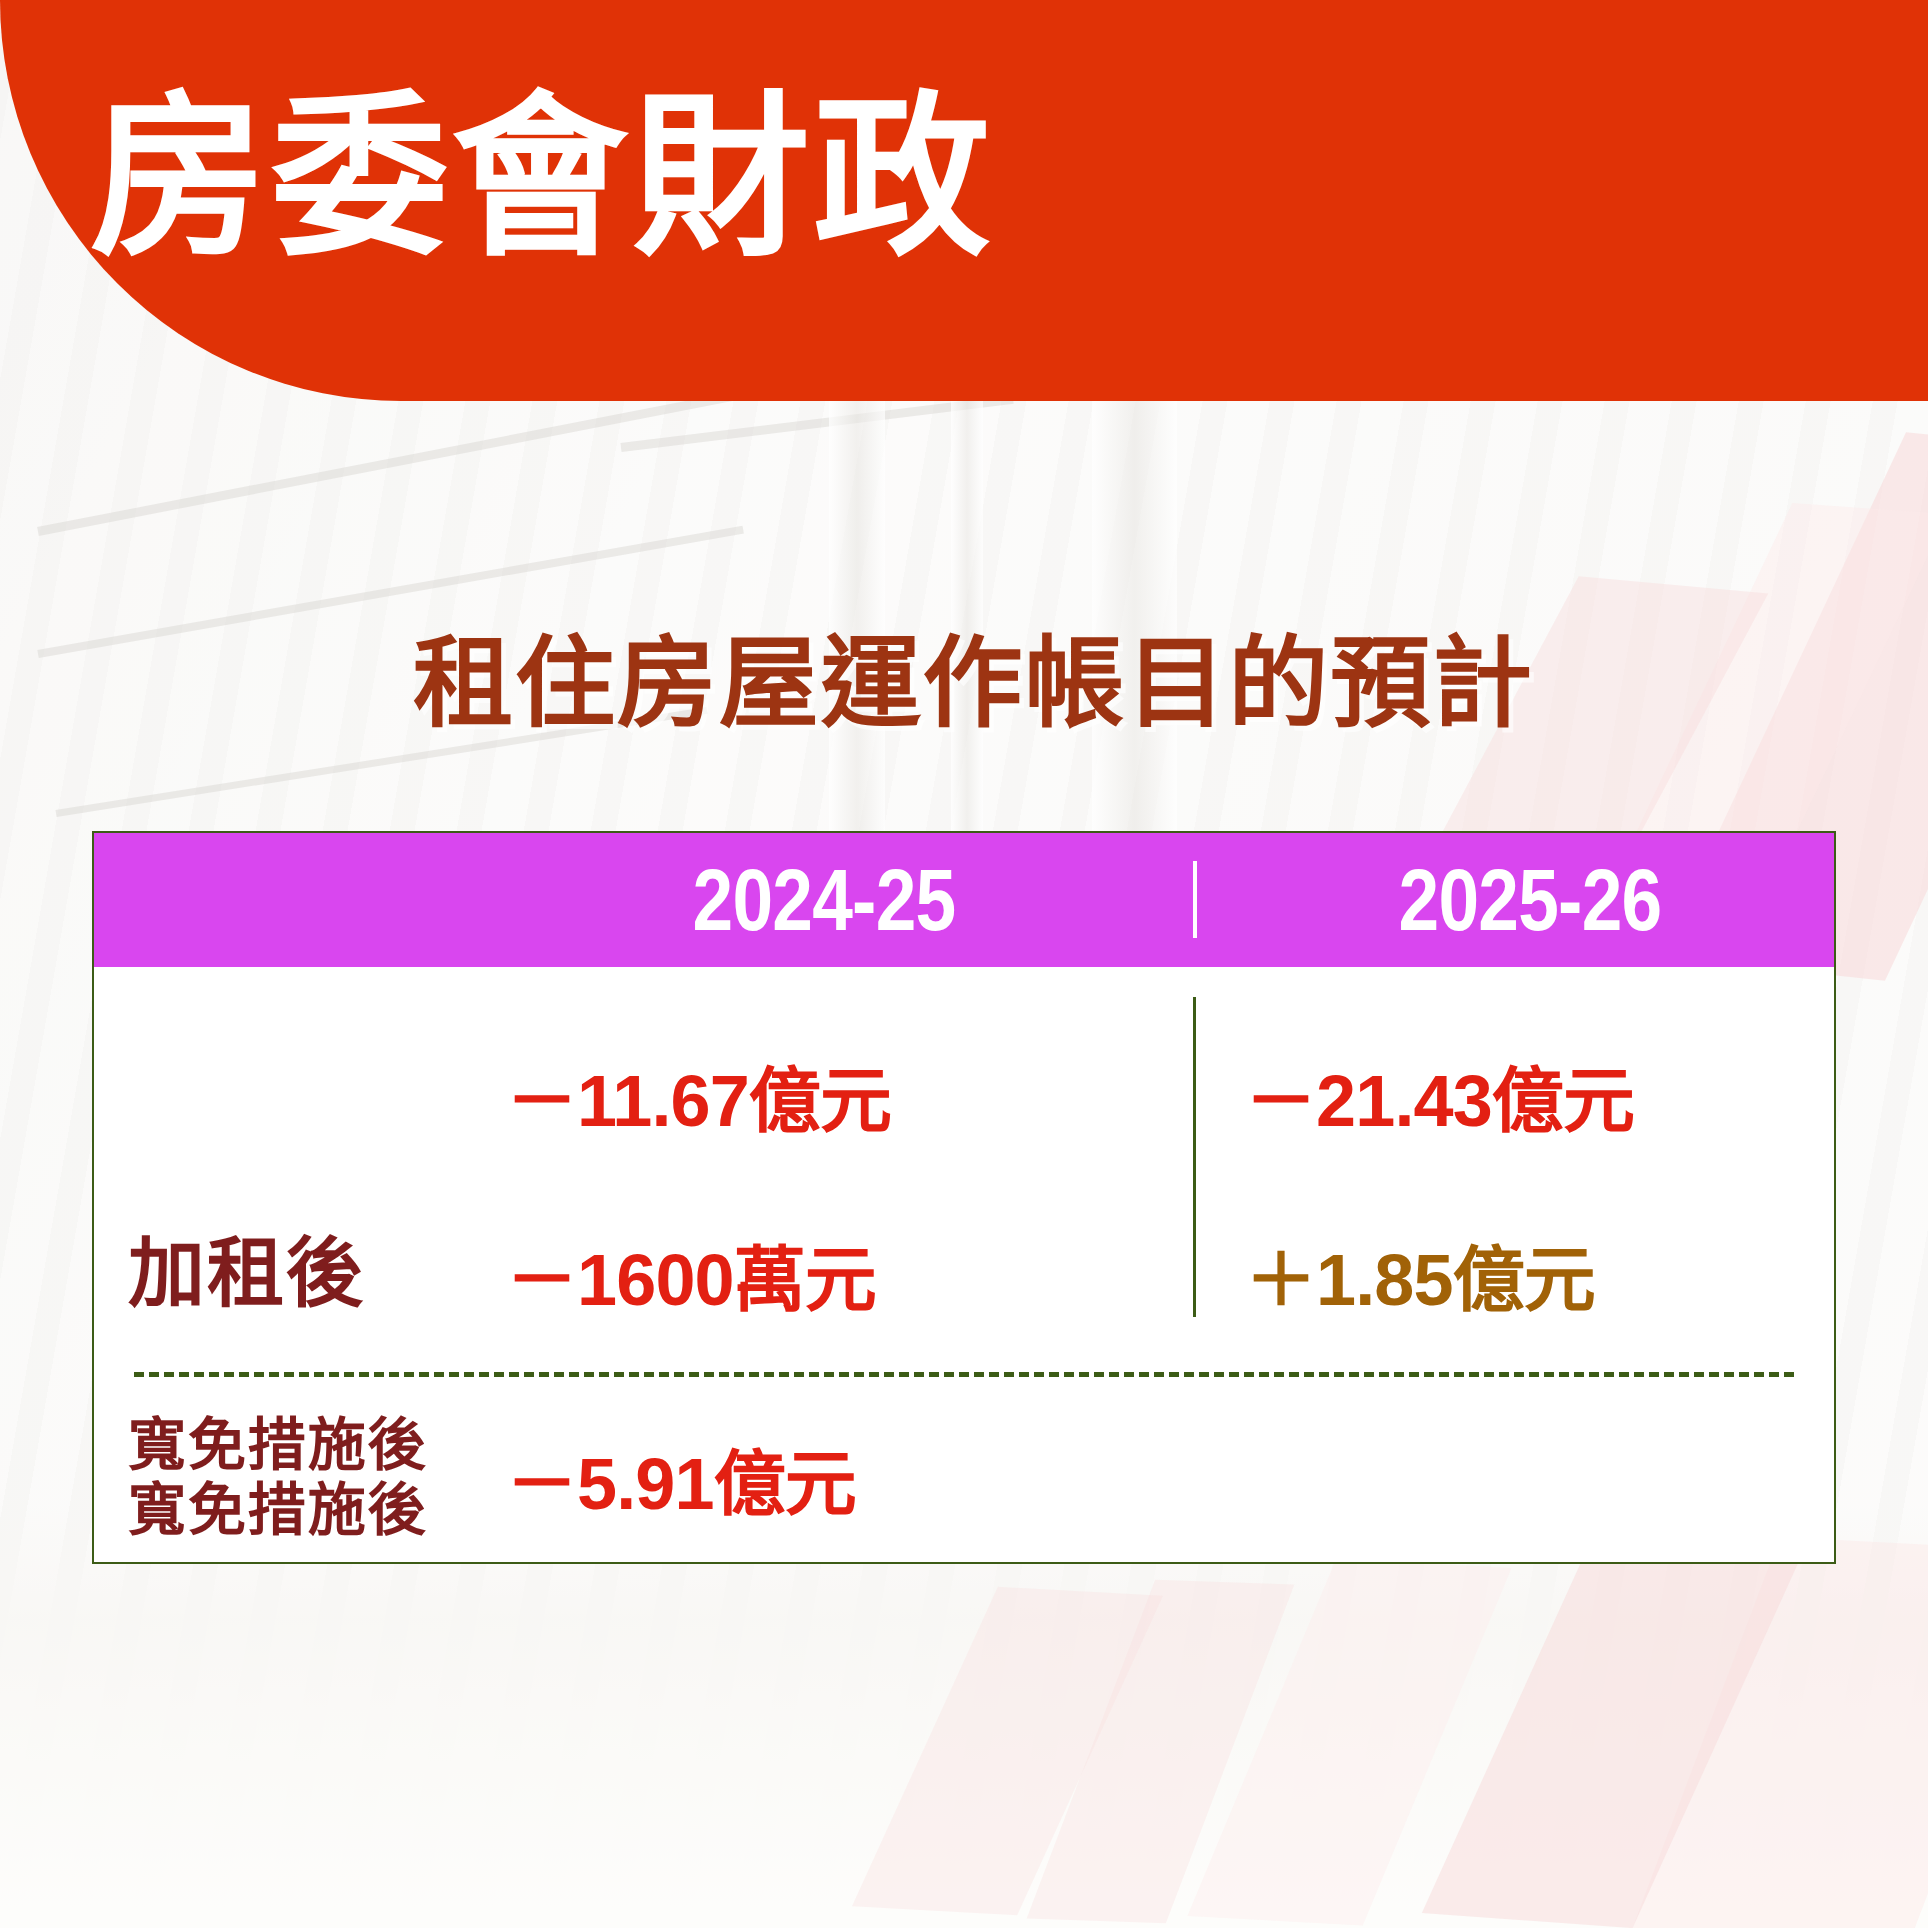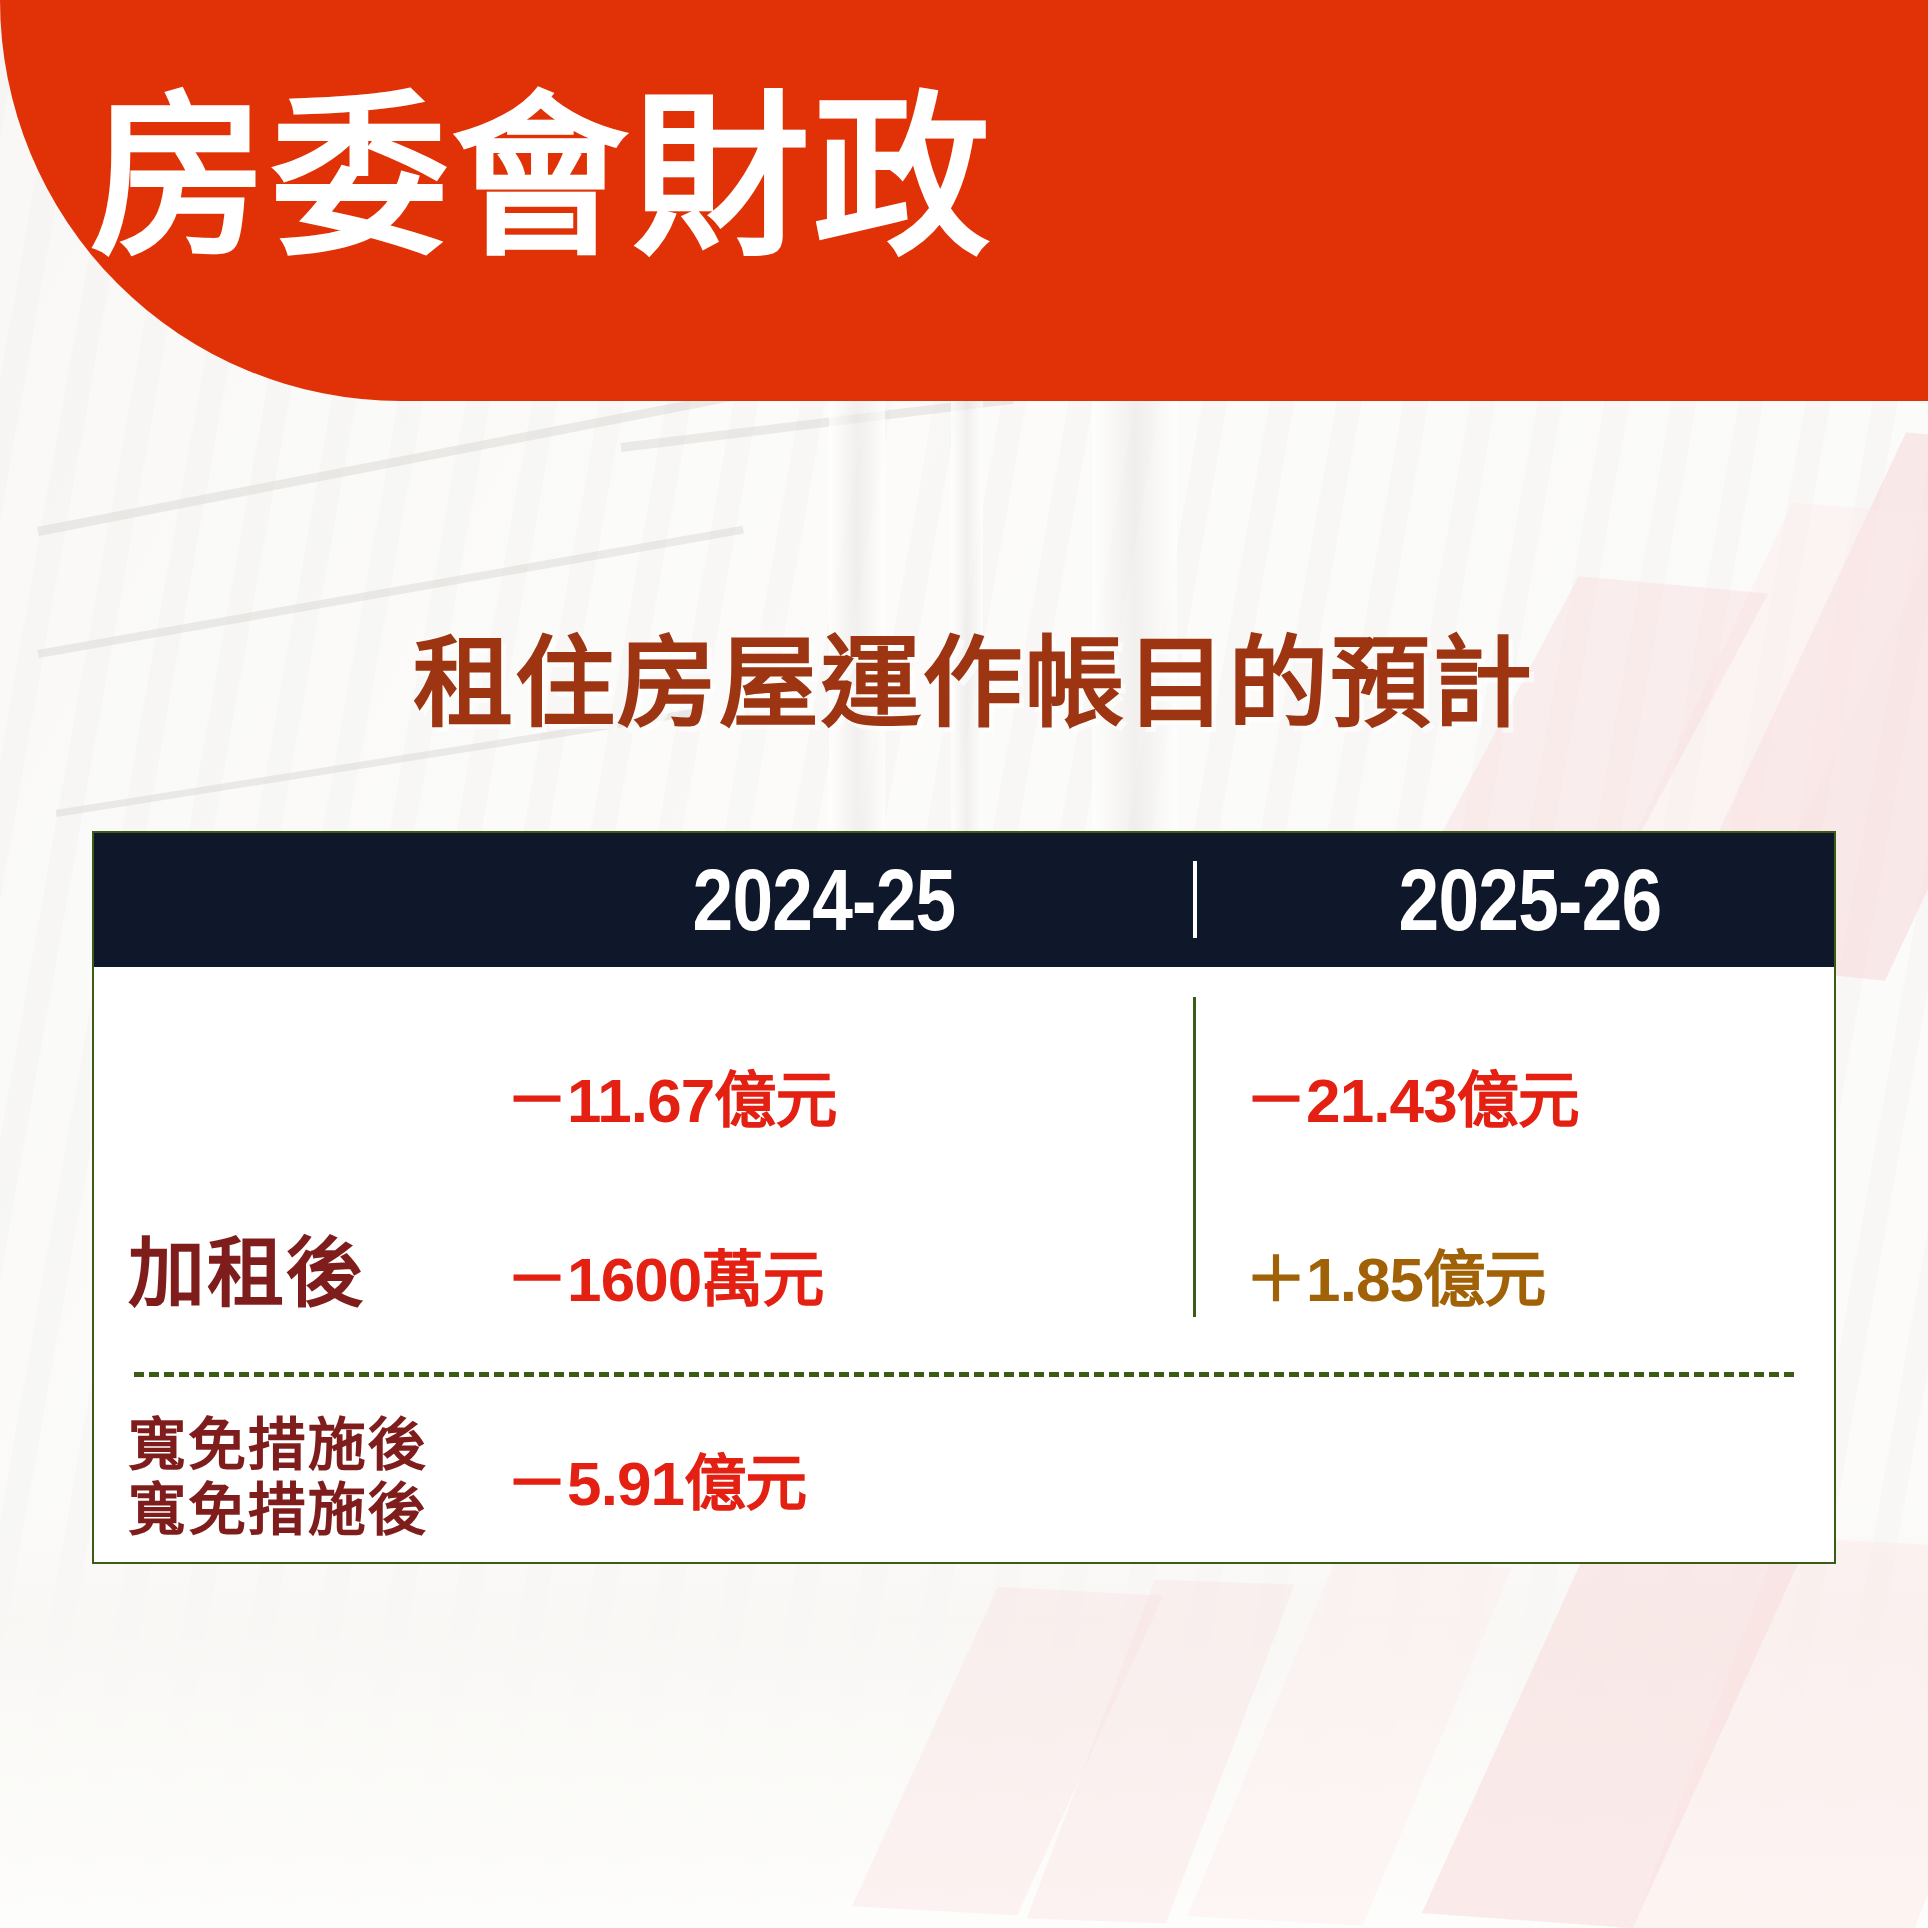--- a/index.html
+++ b/index.html
@@ -140,7 +140,7 @@
   .thead {
     position: relative;
     height: 134px;
-    background: #0f172a;
+    background: #d946ef;
     display: flex;
     align-items: center;
   }

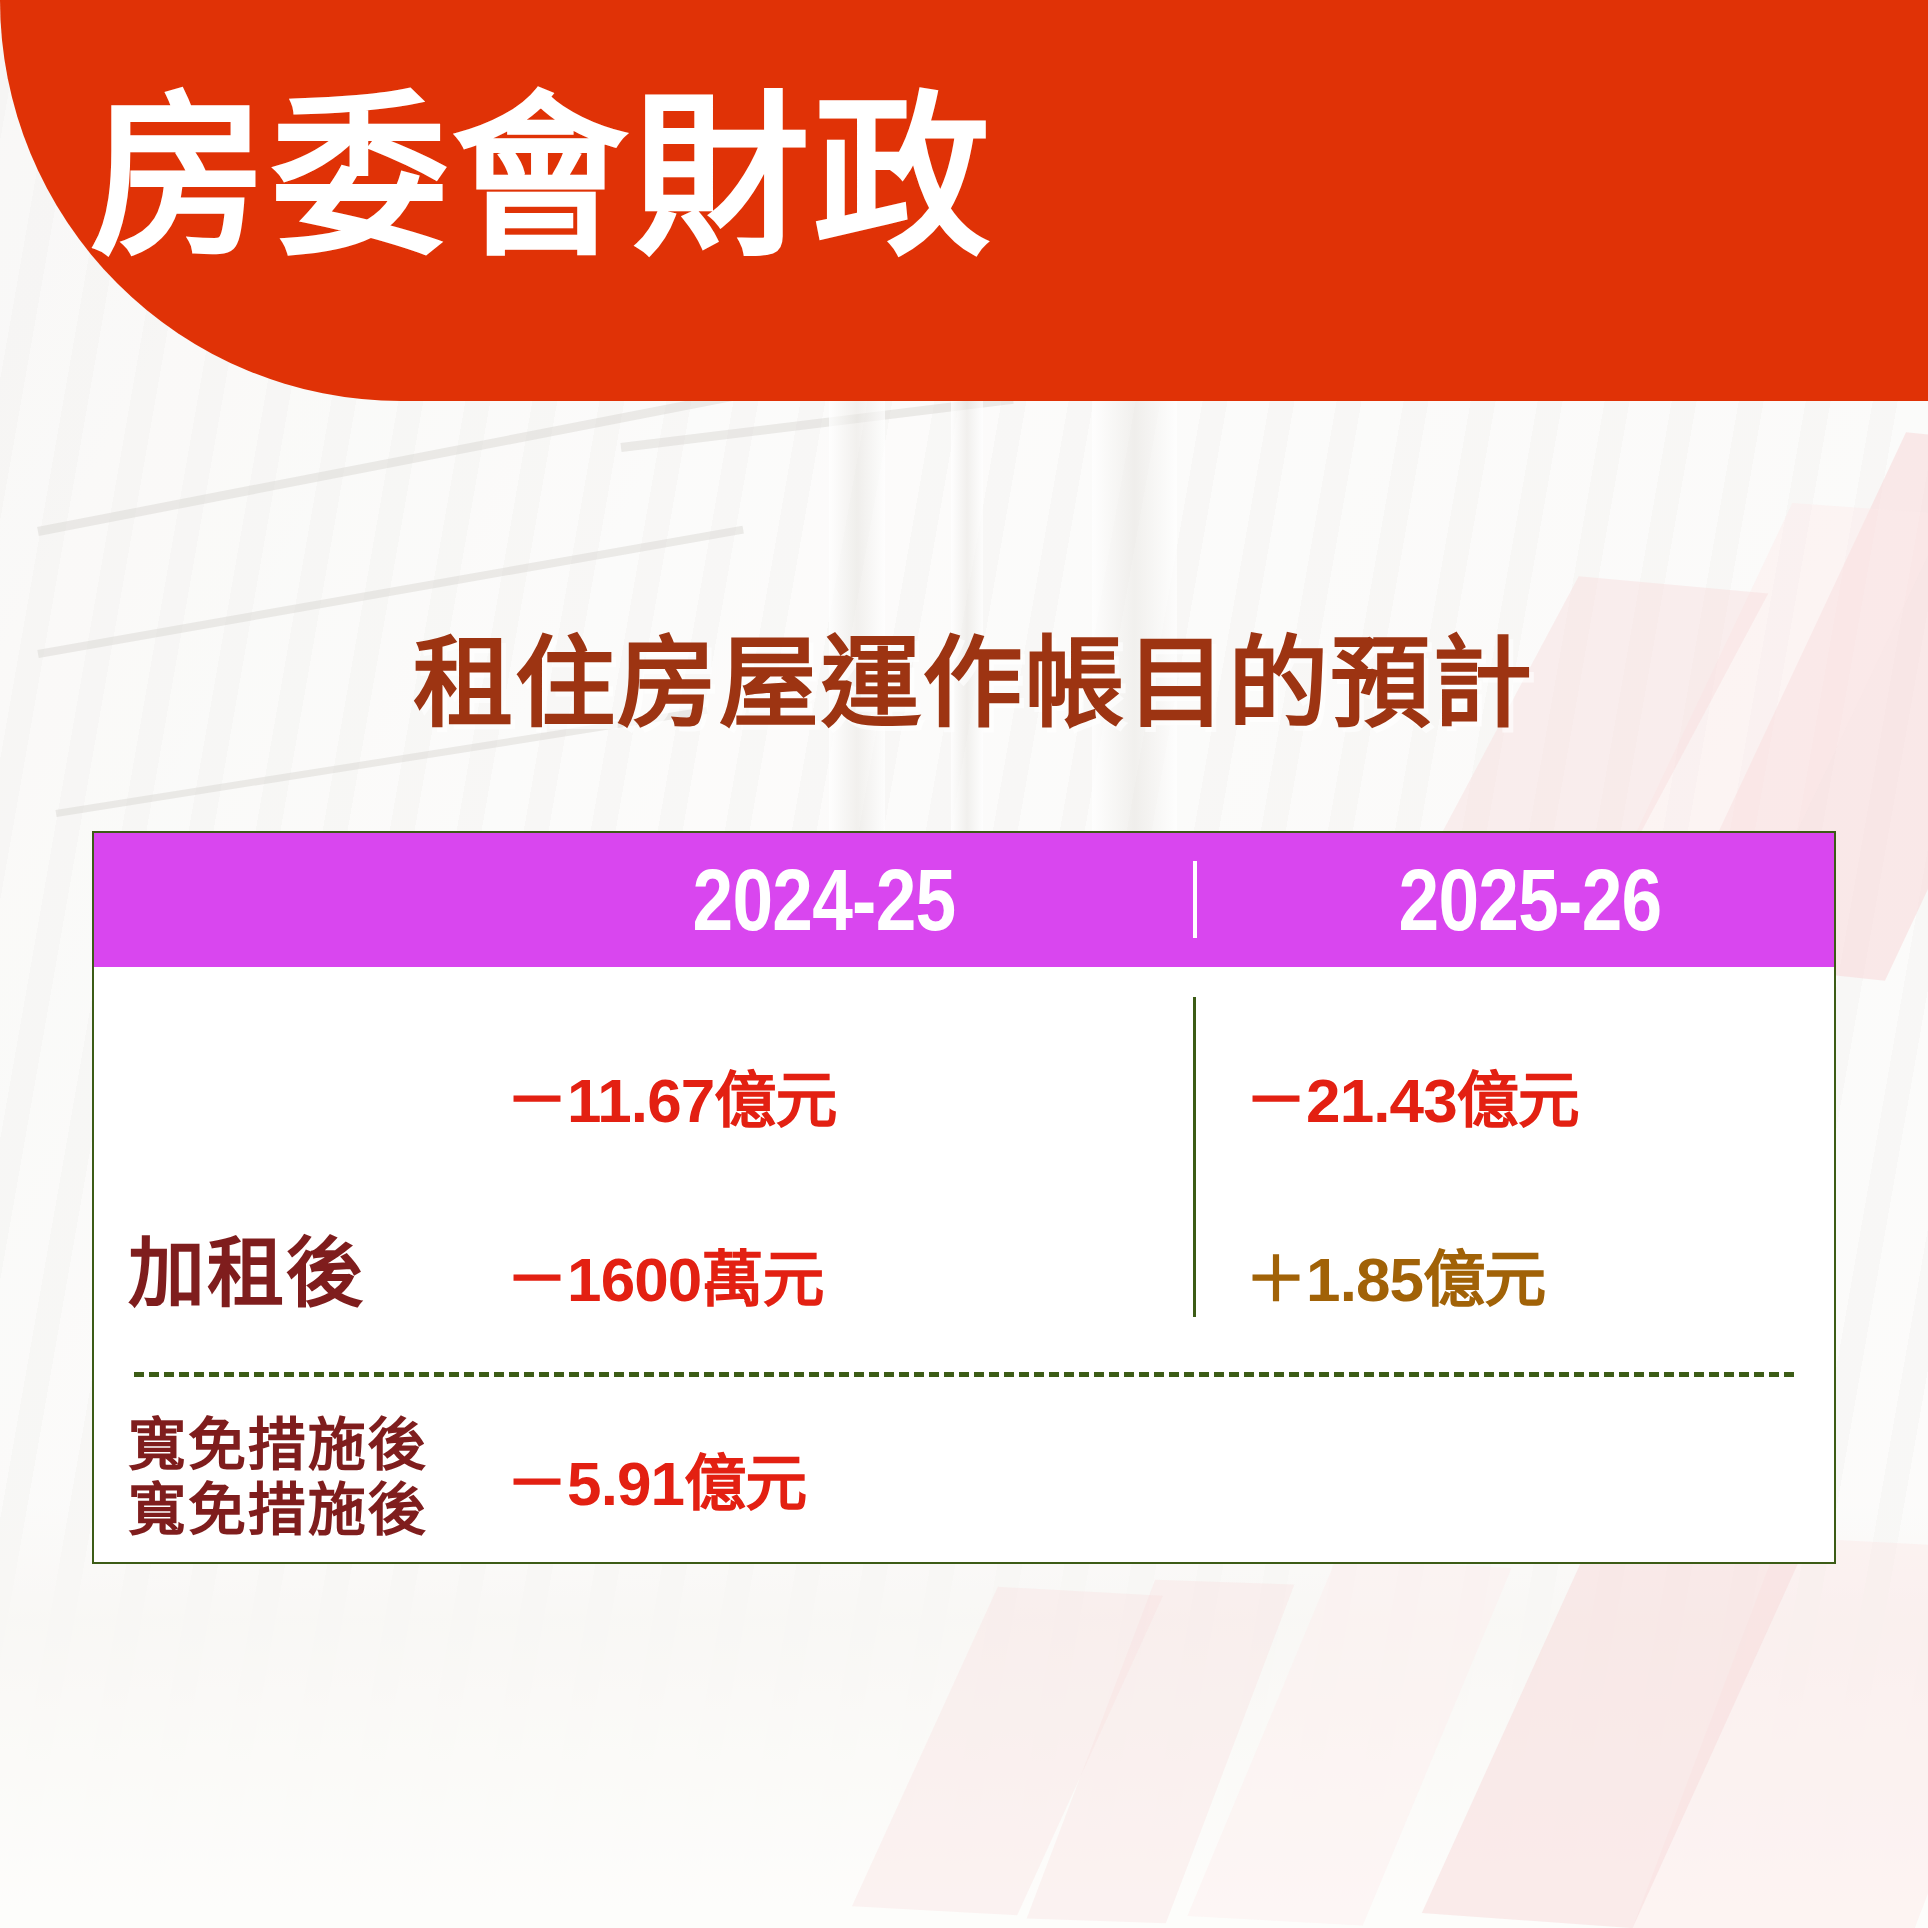--- a/index.html
+++ b/index.html
@@ -217,7 +217,7 @@
 
   .val {
     position: absolute;
-    font-size: 62px;
+    font-size: 72px;
     font-weight: 900;
     letter-spacing: -0.9px;
     white-space: nowrap;

